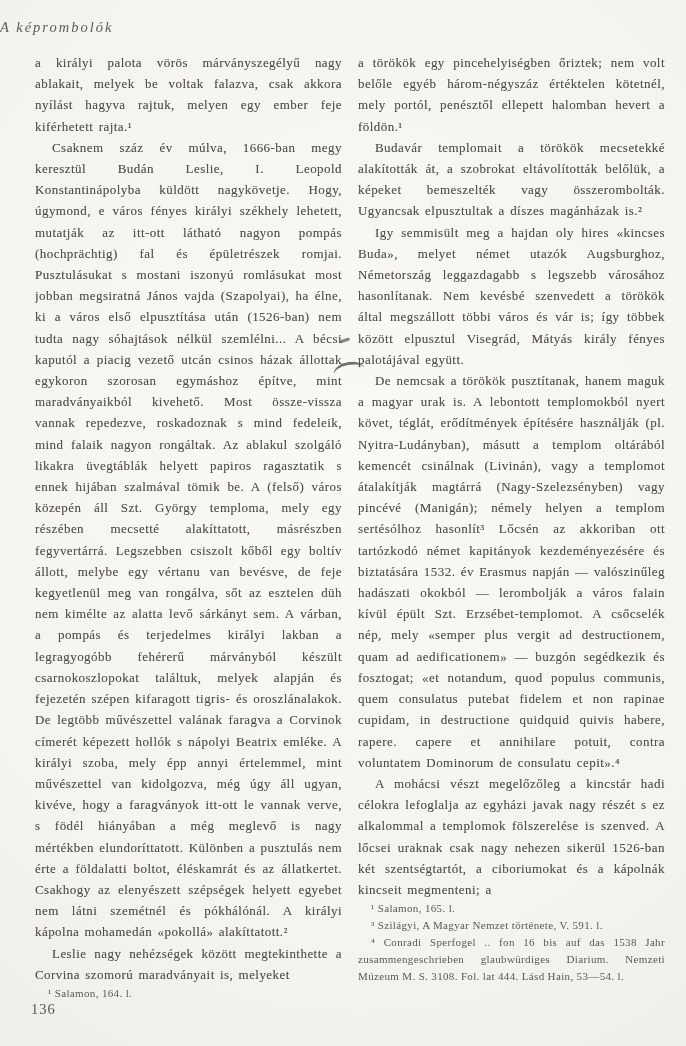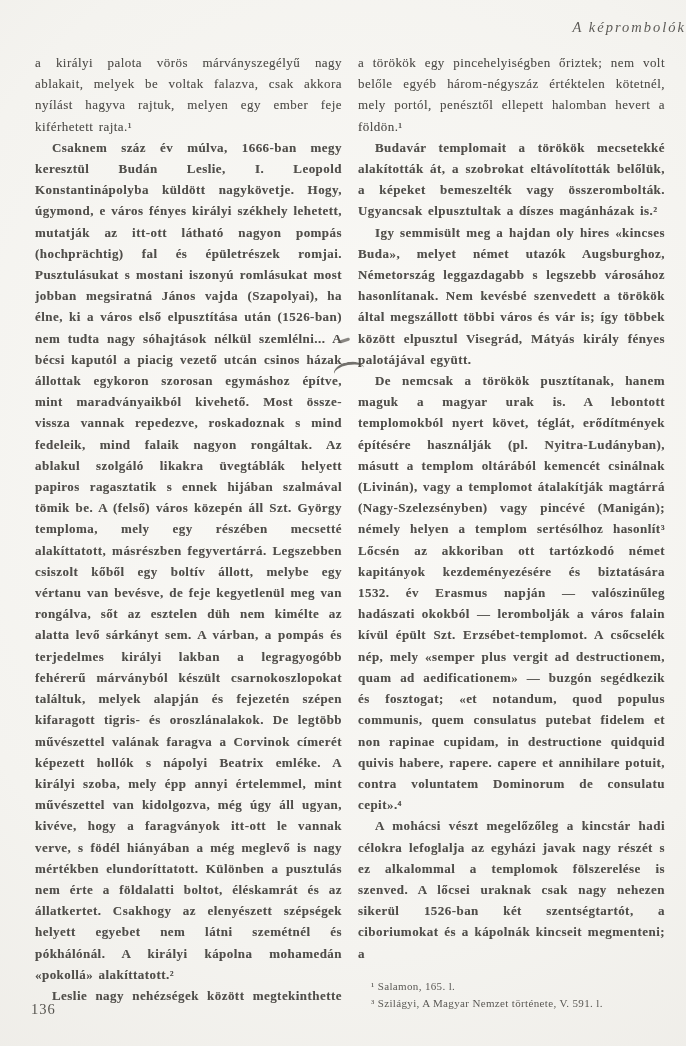--- a/index.html
+++ b/index.html
@@ -16,7 +16,7 @@
   }
   .running-head {
     position:absolute; top:19px; left:0; width:100%;
-    text-align:right;
+    text-align:left;
     font-style:italic;
     font-size:14.5px;
     letter-spacing:2px;

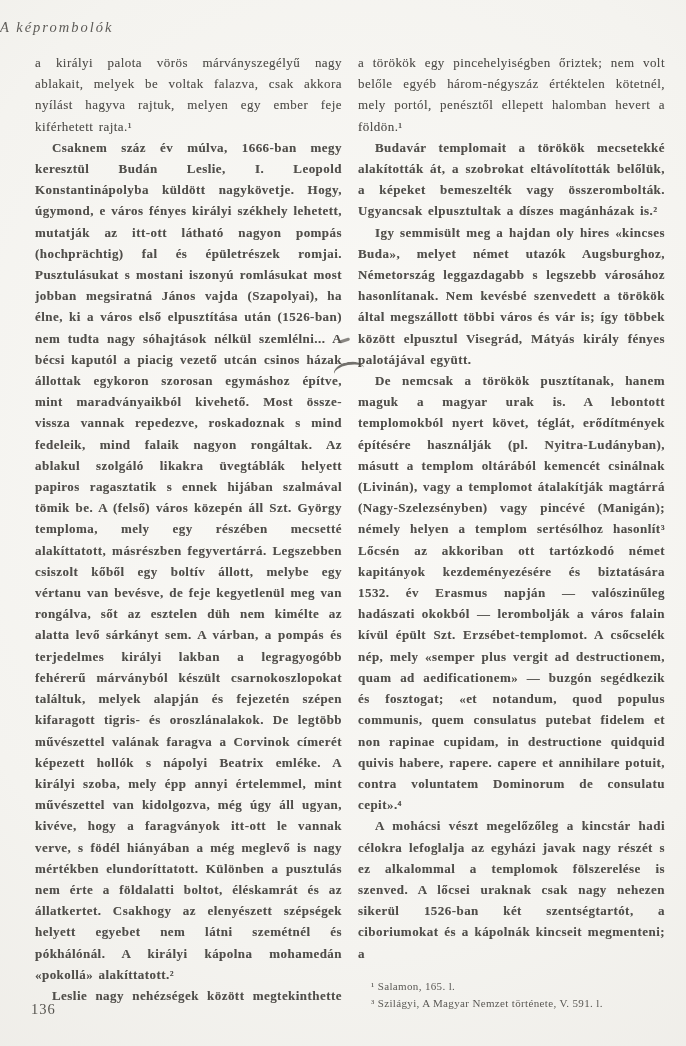--- a/index.html
+++ b/index.html
@@ -41,7 +41,7 @@
     color:#504e4a;
     text-shadow:0 0 0.5px rgba(80,78,74,0.35);
   }
-  .body-par.indent { text-indent:17px;font-weight:bold; }
+  .body-par.indent { text-indent:17px; }
   .footnotes {
     margin-top:14px;
     font-size:11px;

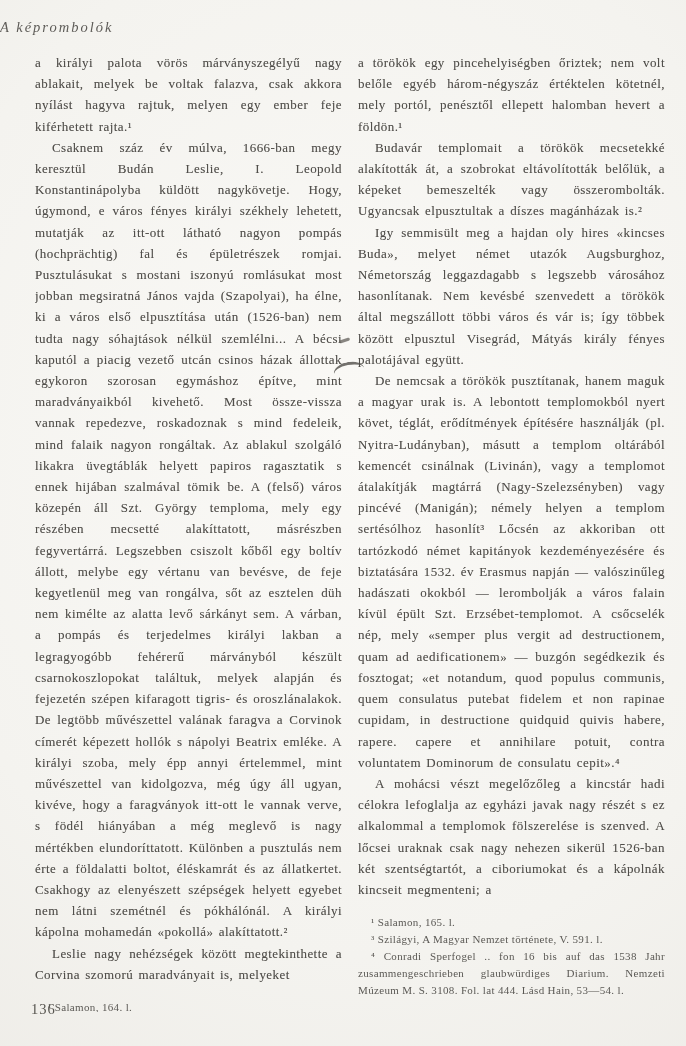--- a/index.html
+++ b/index.html
@@ -43,7 +43,6 @@
   }
   .body-par.indent { text-indent:17px; }
   .footnotes {
-    margin-top:14px;
     font-size:11px;
     line-height:17px;
     text-align:justify;

